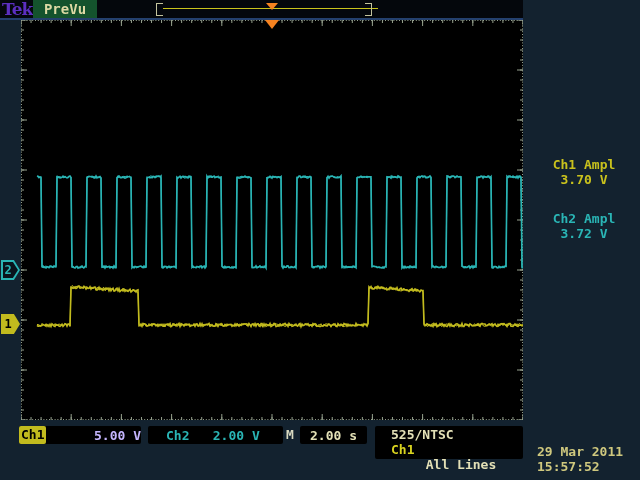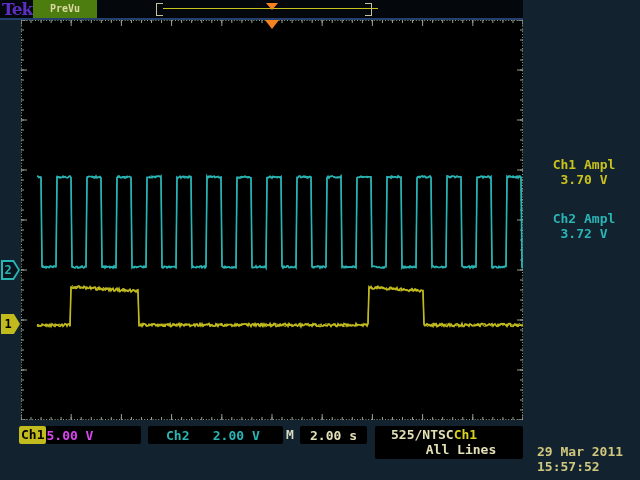--- a/index.html
+++ b/index.html
@@ -9,8 +9,8 @@
   .topbar{position:absolute;left:0;top:0;width:523px;height:18px;background:#04070c;}
   .logo{position:absolute;left:2px;top:-1px;font-family:"DejaVu Serif",serif;
         font-size:17px;font-weight:bold;color:#5c2fc0;letter-spacing:-1px;}
-  .prevu{position:absolute;left:33px;top:0;width:64px;height:18px;background:#4d7c0f;
-         color:#ddd9a4;font-size:10px;line-height:18px;text-align:center;}
+  .prevu{position:absolute;left:33px;top:0;width:64px;height:18px;background:#14532d;
+         color:#ddd9a4;font-size:14px;line-height:18px;text-align:center;}
   .rb-bracket-l{position:absolute;left:156px;top:3px;width:6px;height:11px;
          border:1px solid #c3c39d;border-right:none;}
   .rb-bracket-r{position:absolute;left:365px;top:3px;width:6px;height:11px;

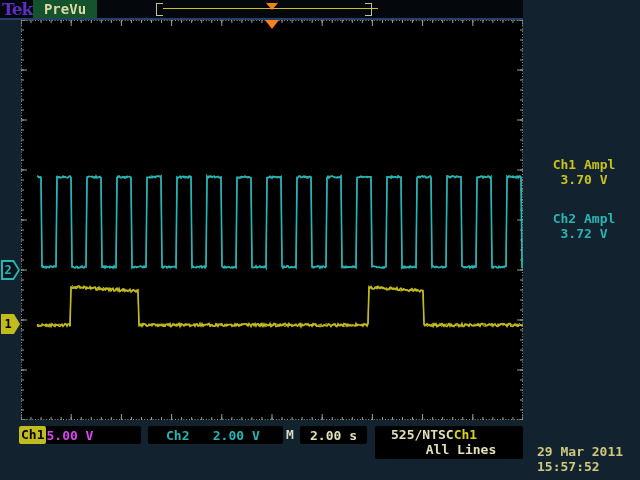--- a/index.html
+++ b/index.html
@@ -39,7 +39,7 @@
         display:flex;align-items:center;font-size:13px;}
   .fb1{left:19px;width:122px;}
   .fb1 .chip{background:#c2bb1e;color:#000;height:18px;line-height:18px;padding:0 2px;border-radius:2px;}
-  .fb1 .val{flex:1;text-align:left;color:#d946ef;}
+  .fb1 .val{flex:1;text-align:right;color:#c4b5fd;}
   .fb2{left:148px;width:135px;}
   .fb2 .lab{color:#2ab5b5;padding-left:18px;}
   .fb2 .val{flex:1;text-align:center;color:#2ab5b5;}

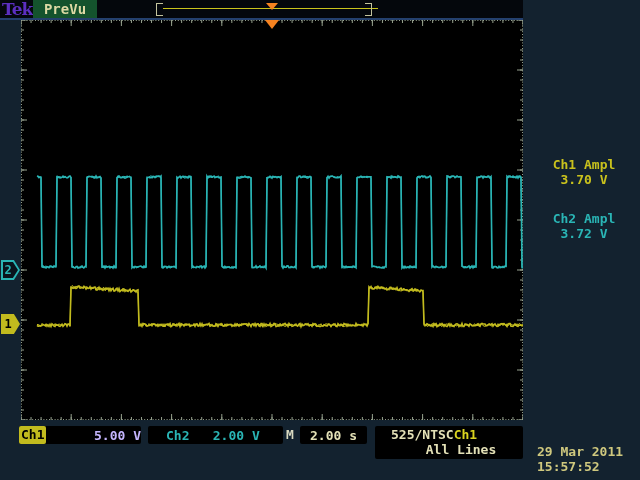--- a/index.html
+++ b/index.html
@@ -48,7 +48,7 @@
   .fb3{left:300px;width:67px;justify-content:center;color:#e3e0b6;}
   .trigbox{position:absolute;left:375px;top:426px;width:148px;height:33px;background:#000;
            border-radius:2px;font-size:13px;color:#e3e0b6;}
-  .trigbox .l1{display:flex;justify-content:flex-start;padding:1px 10px 0 16px;}
+  .trigbox .l1{display:flex;justify-content:space-between;padding:1px 10px 0 16px;flex-direction:column;}
   .trigbox .l1 .src{color:#d9d31f;}
   .trigbox .l2{text-align:center;padding-left:24px;}
   .datetime{position:absolute;left:537px;top:444px;width:100px;color:#cfc87e;

